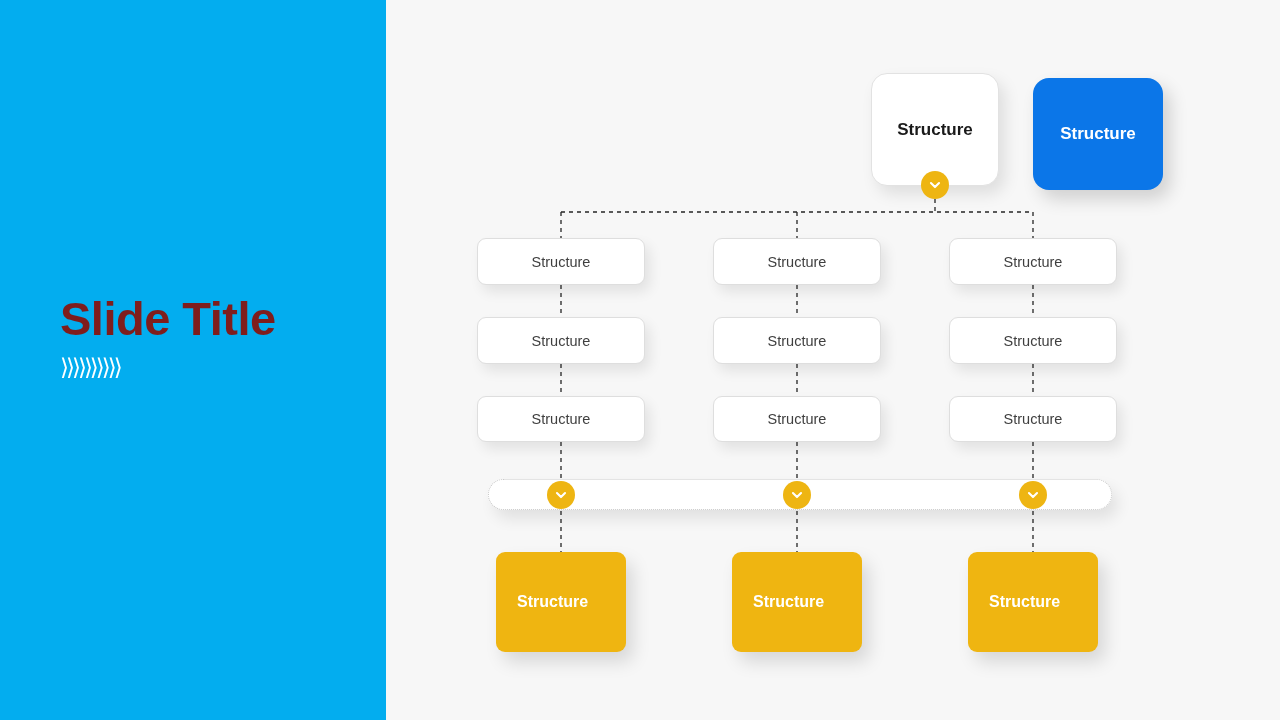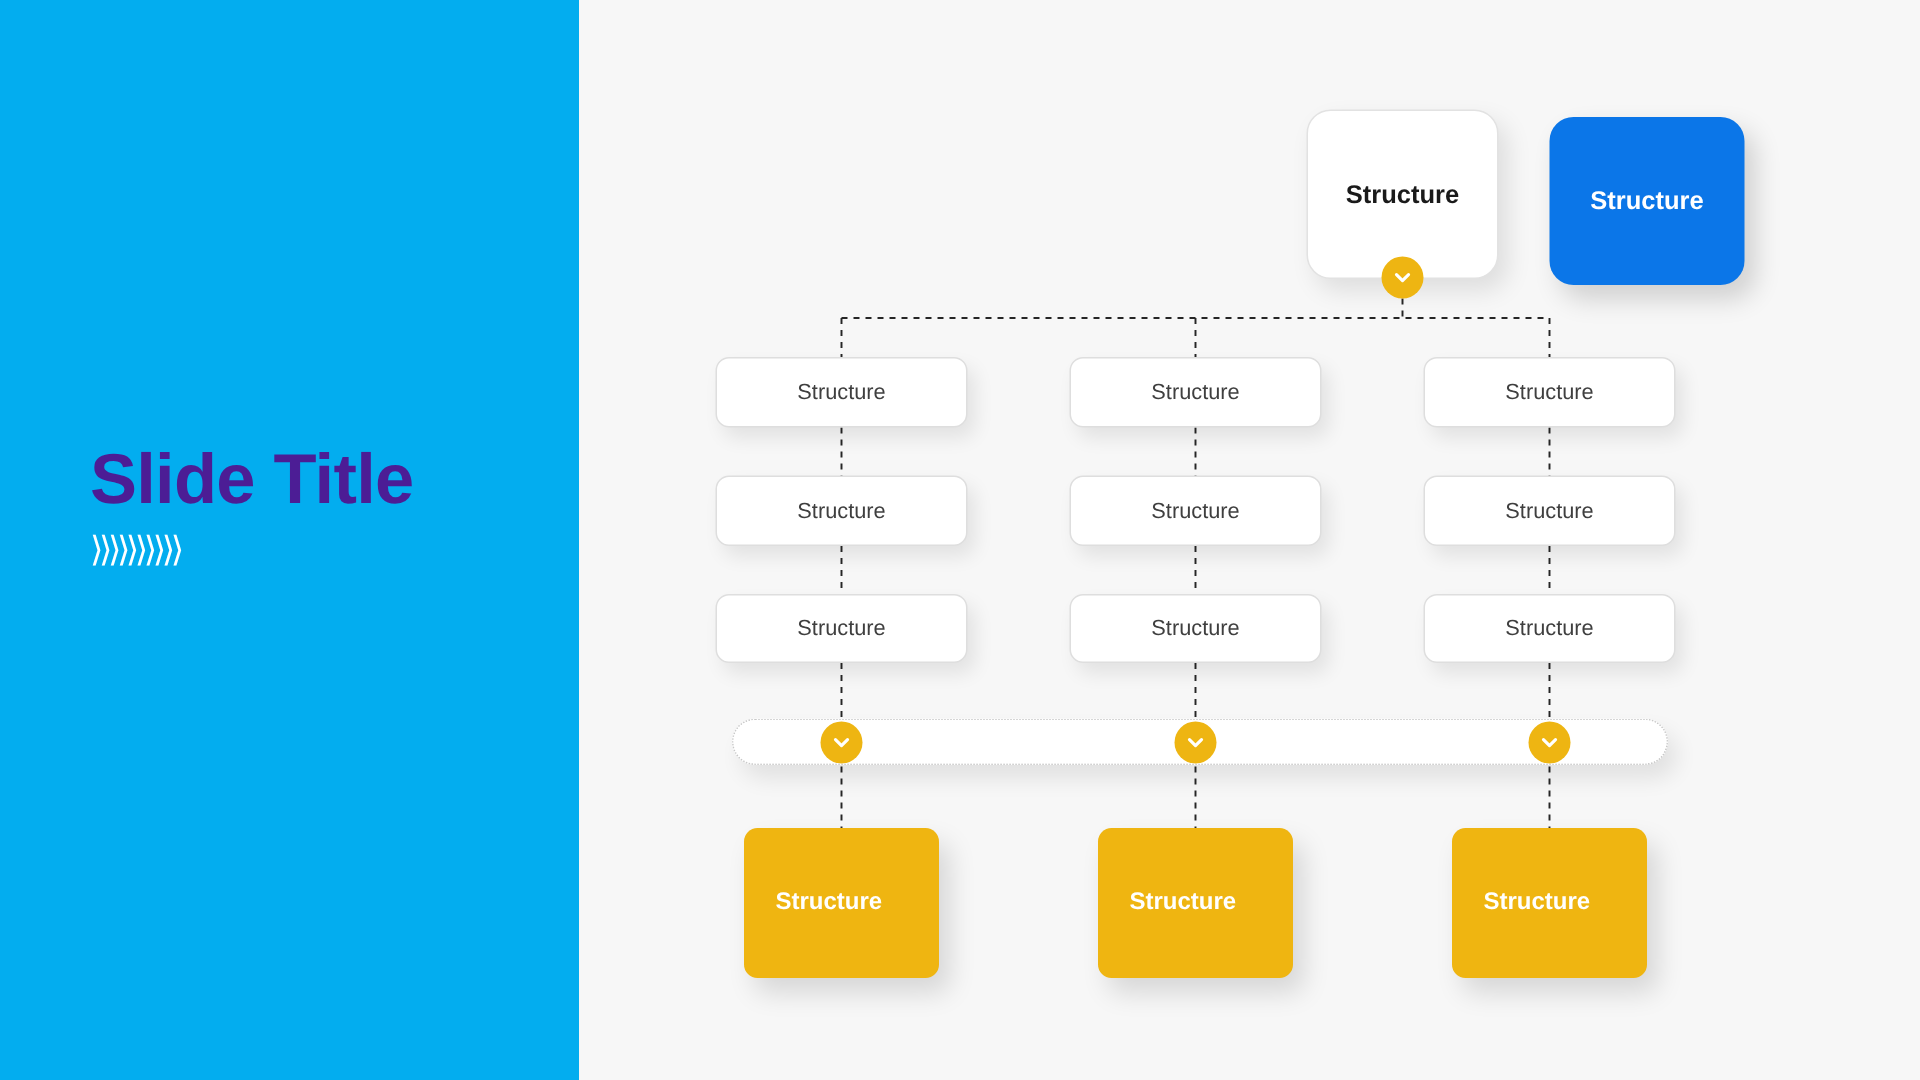--- a/index.html
+++ b/index.html
@@ -37,7 +37,7 @@
   .slide-title-line {
     font-size: 47px;
     font-weight: bold;
-    color: #4c1d95;
+    color: #7f1d1d;
     line-height: 62px;
     letter-spacing: -0.5px;
     white-space: nowrap;

